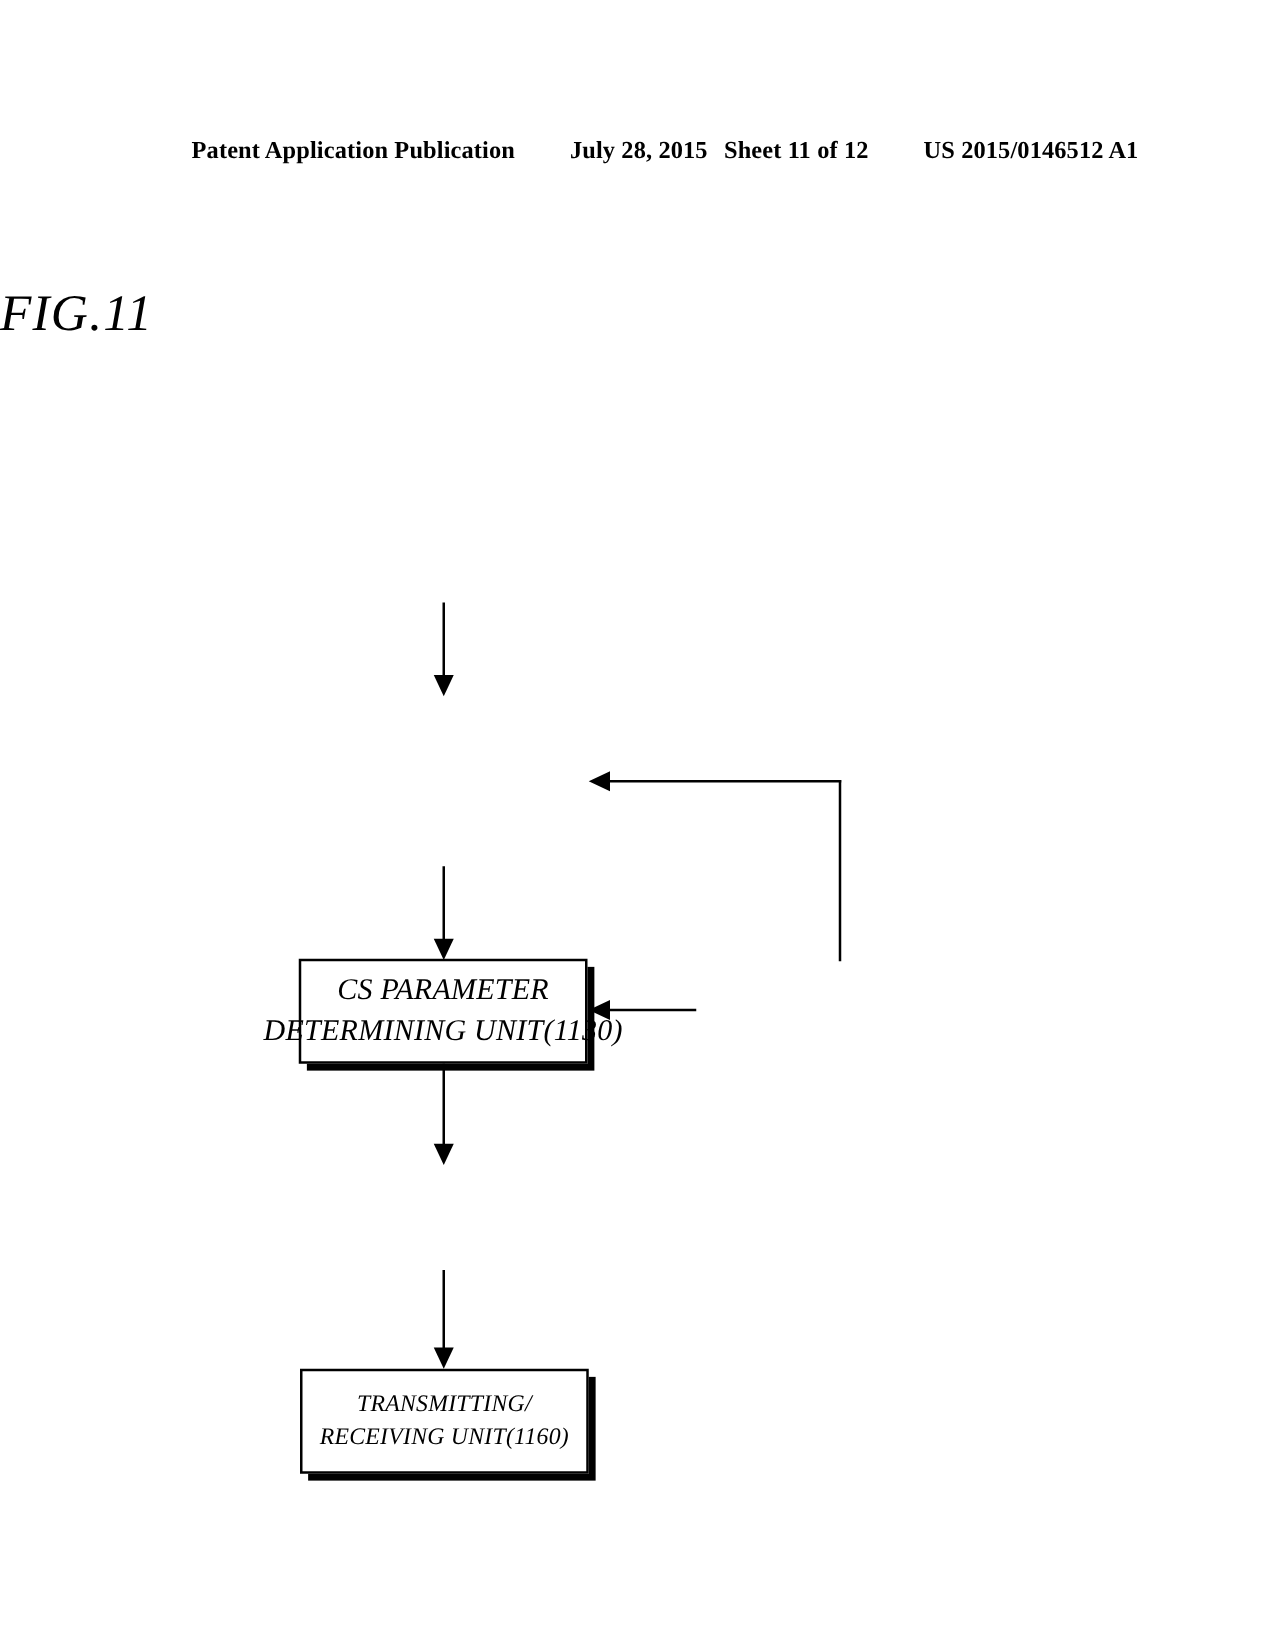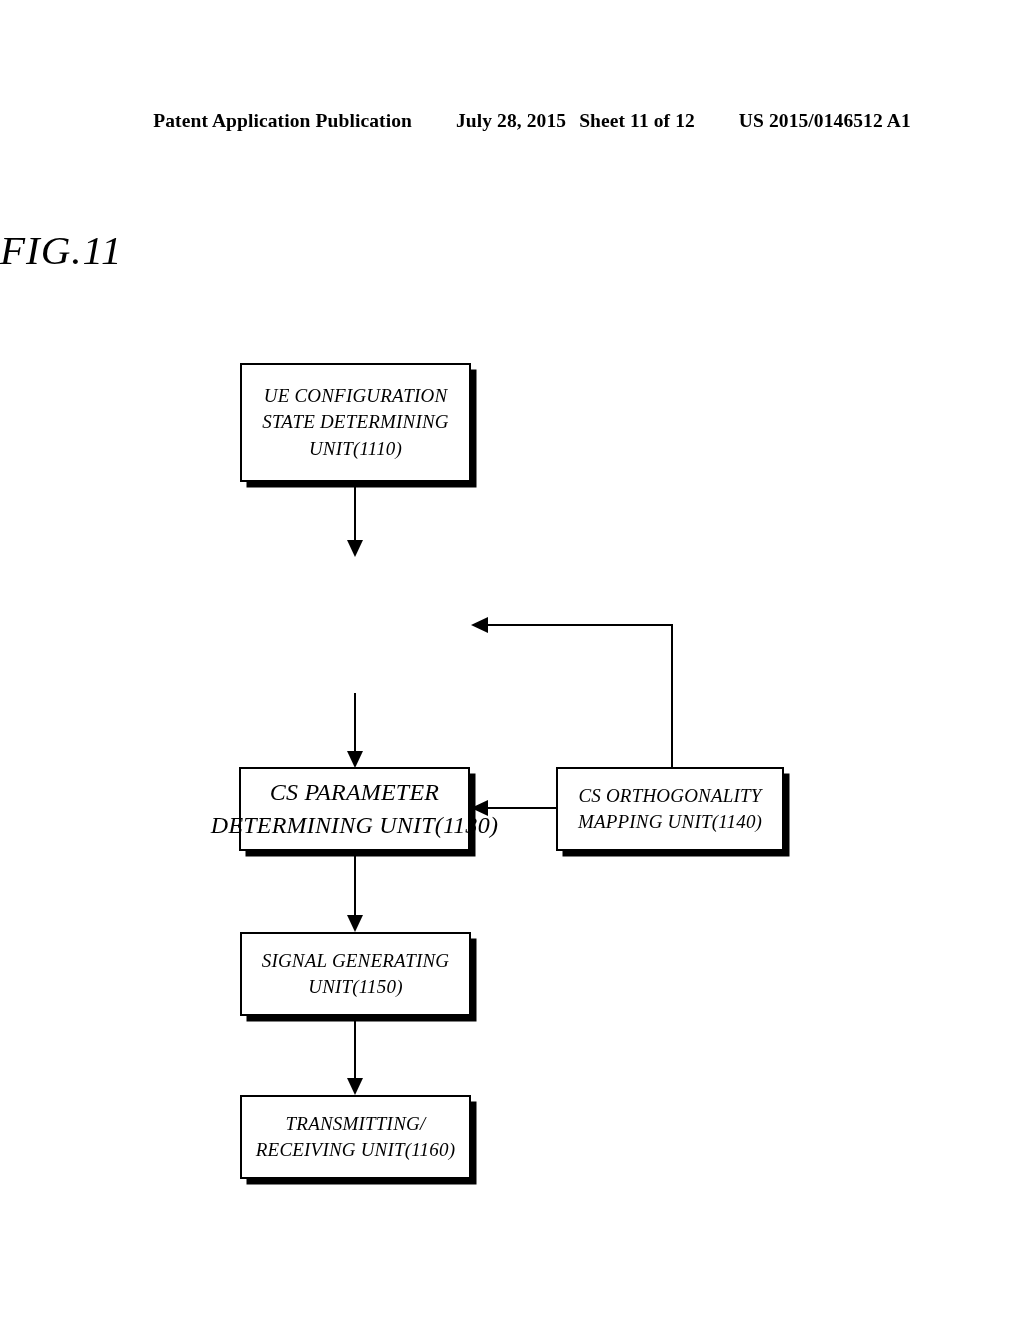--- a/index.html
+++ b/index.html
@@ -148,11 +148,6 @@
 
 <div class="diagram">
 
-  <div class="node" id="node-1110">
-    <span class="ln">UE CONFIGURATION</span>
-    <span class="ln">STATE DETERMINING</span>
-    <span class="ln">UNIT(1110)</span>
-  </div>
 
 
   <div class="node" id="node-1130">

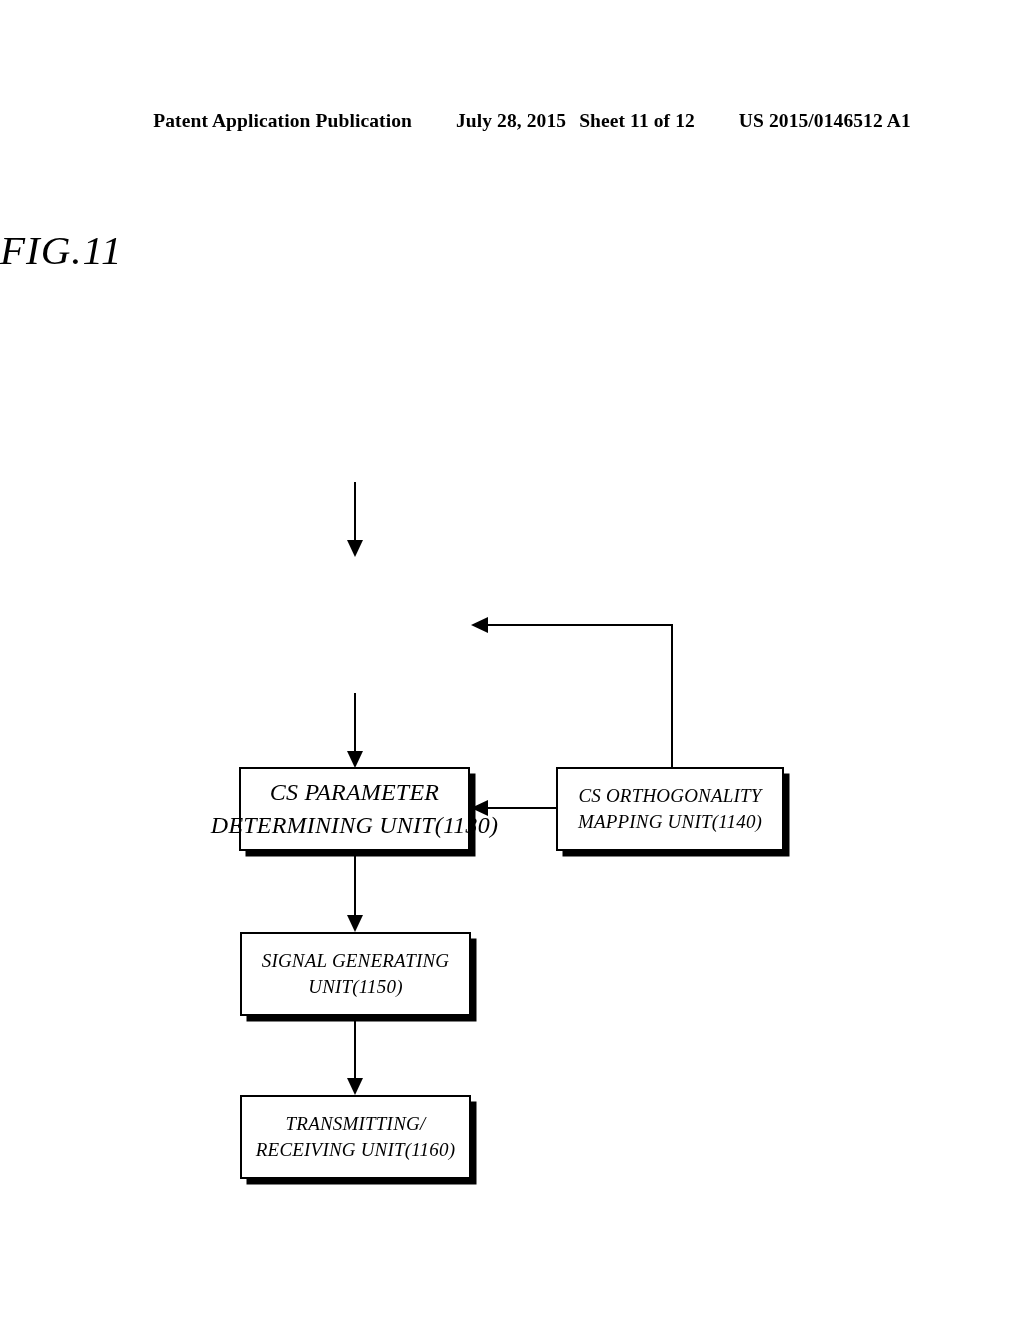--- a/index.html
+++ b/index.html
@@ -155,10 +155,6 @@
     <span class="ln">DETERMINING UNIT(1130)</span>
   </div>
 
-  <div class="node" id="node-1140">
-    <span class="ln">CS ORTHOGONALITY</span>
-    <span class="ln">MAPPING UNIT(1140)</span>
-  </div>
 
   <div class="node" id="node-1150">
     <span class="ln">SIGNAL GENERATING</span>

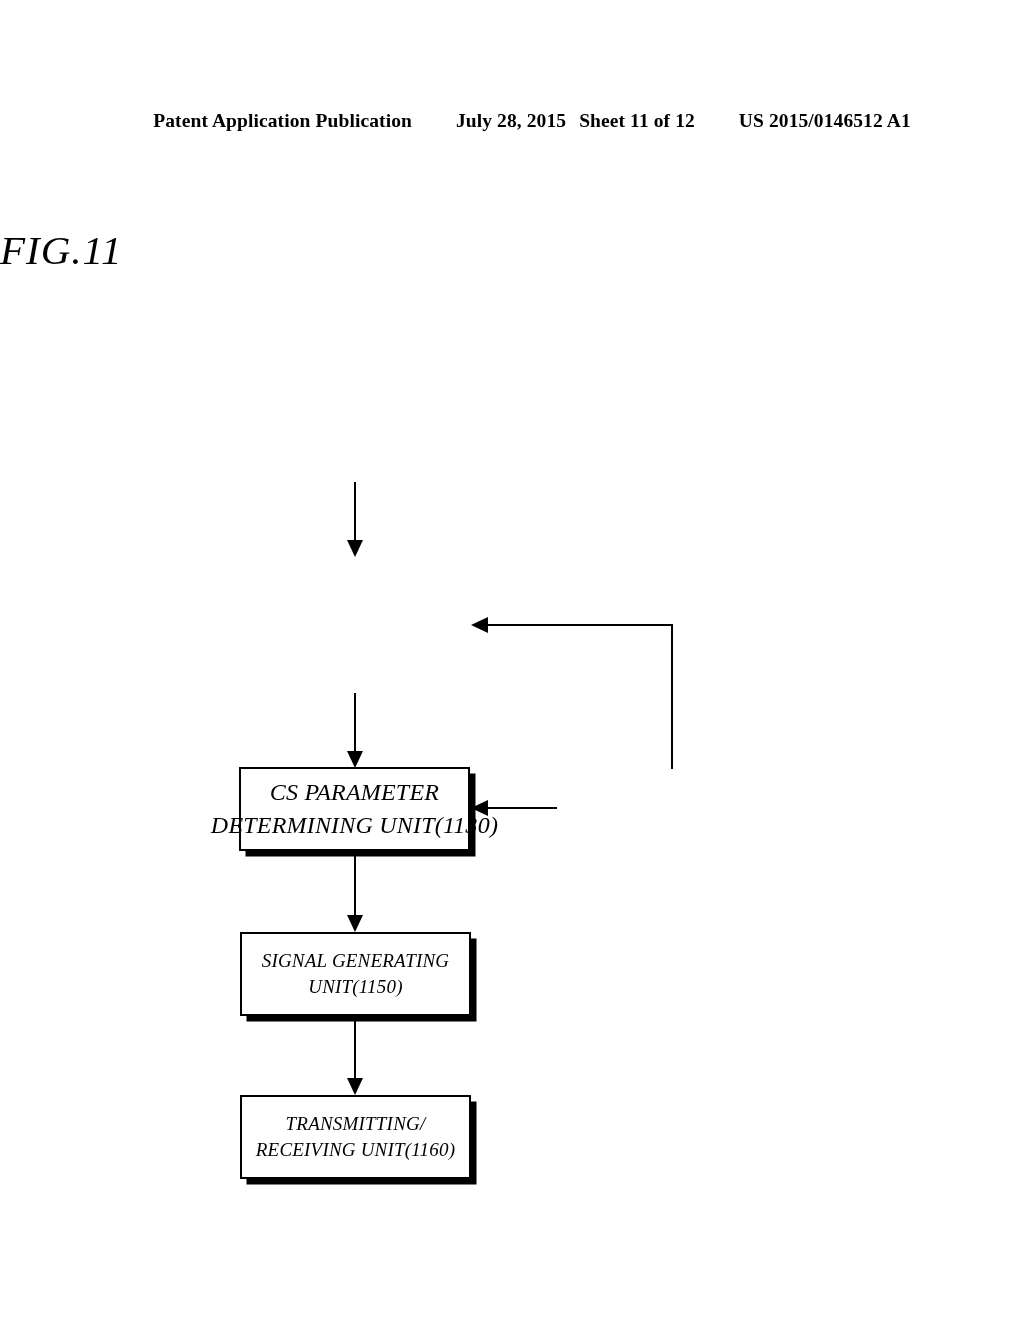--- a/index.html
+++ b/index.html
@@ -156,10 +156,6 @@
   </div>
 
 
-  <div class="node" id="node-1150">
-    <span class="ln">SIGNAL GENERATING</span>
-    <span class="ln">UNIT(1150)</span>
-  </div>
 
   <div class="node" id="node-1160">
     <span class="ln">TRANSMITTING/</span>

